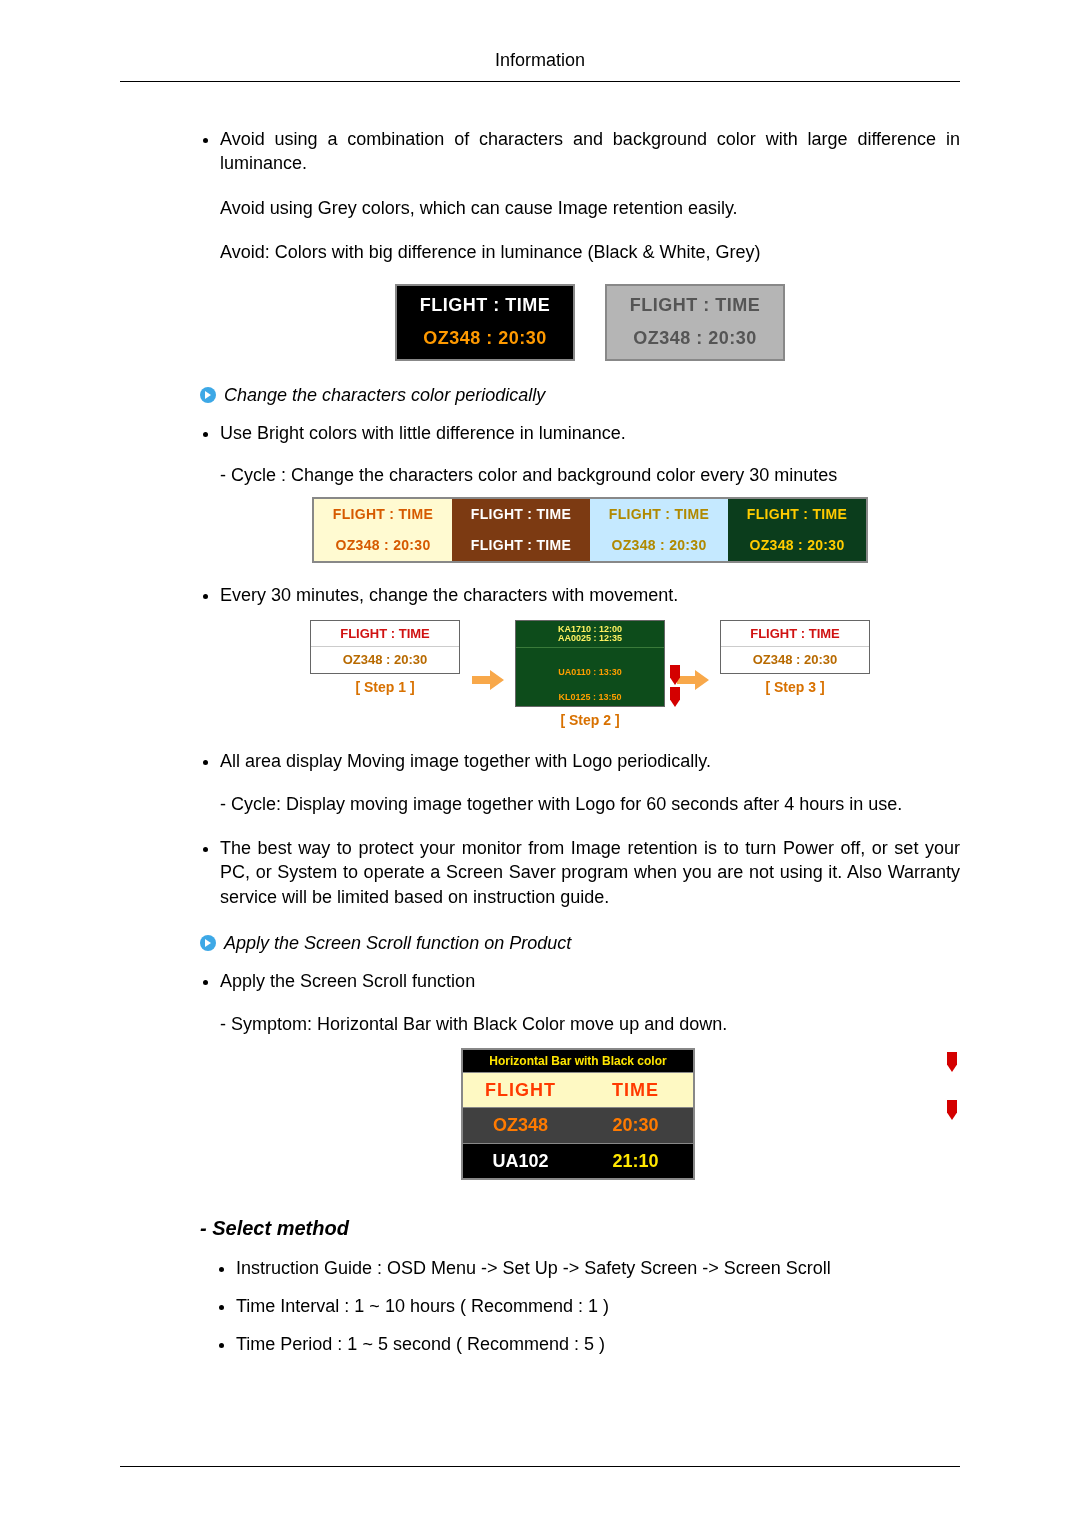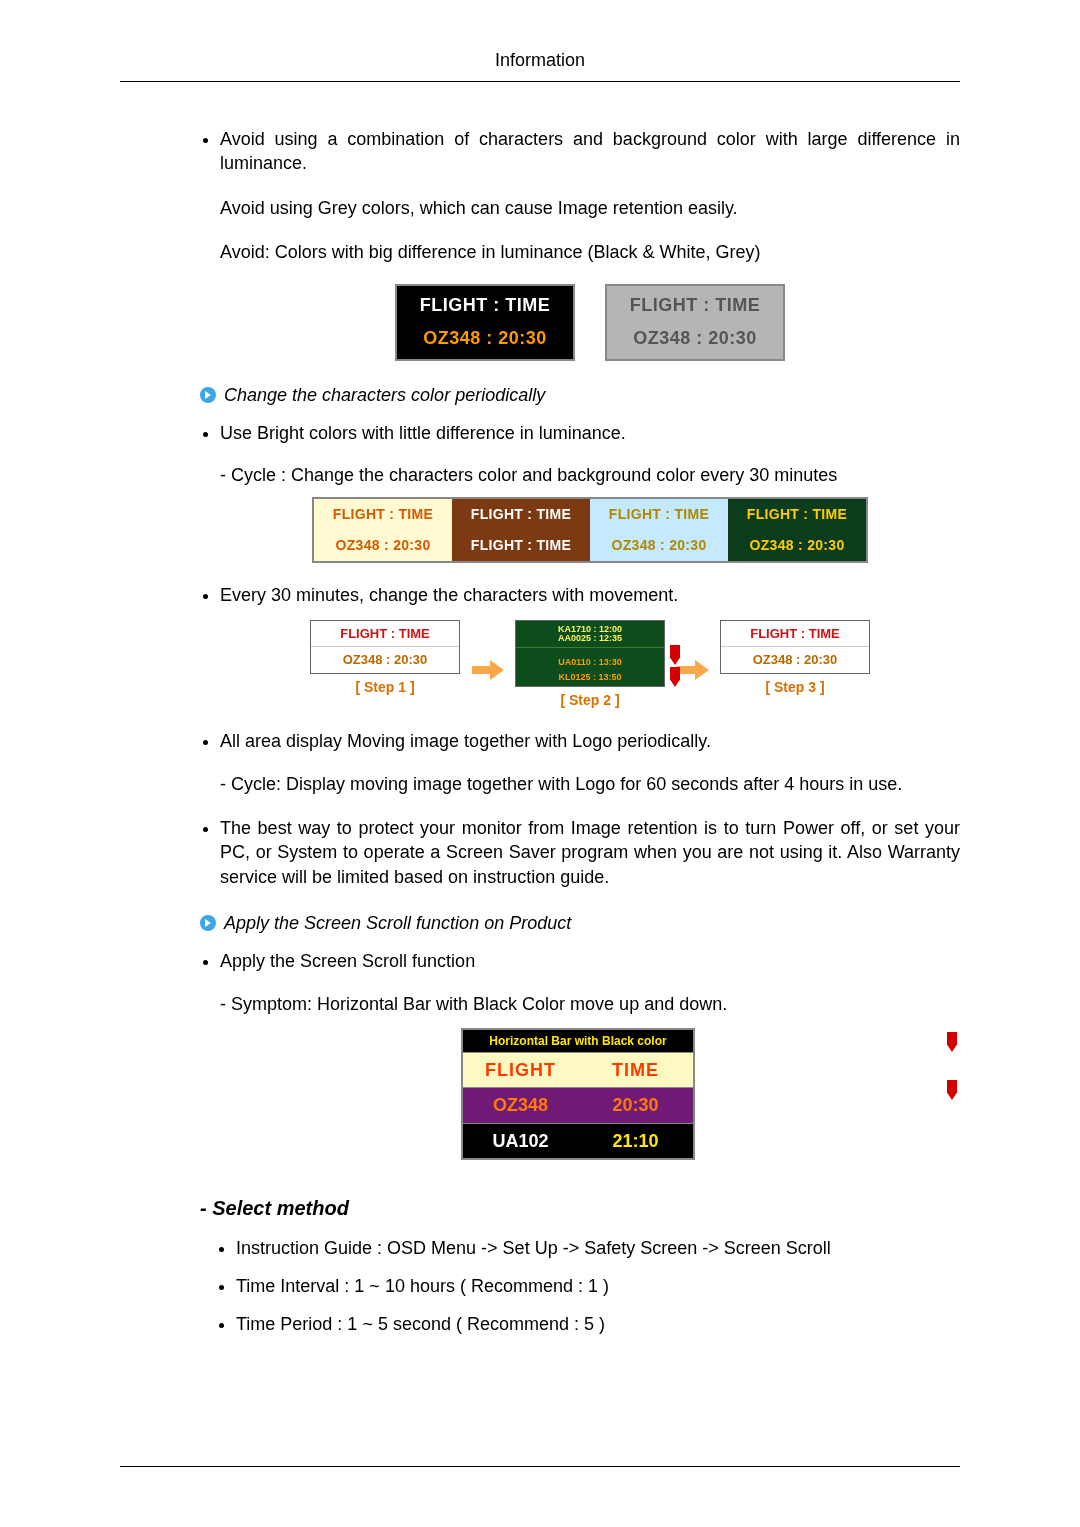--- a/index.html
+++ b/index.html
@@ -151,7 +151,7 @@
   .step-block .label { color:#d87100; font-weight:bold; margin-top:4px; font-size:14px; }
   .step2 .box { background:#0d4c1b; color:#ffd74c; }
   .step2 .l1 { font-size:9px; line-height:9px; color:#fff261; letter-spacing:0; }
-  .step2 .l2 { font-size:9px; line-height:9px; color:#ff9e00; margin-top:6px; }
+  .step2 .l2 { font-size:9px; line-height:9px; color:#ff9e00; margin-top:16px; }
   .step2 .r { padding:3px 0; }
 
   .right-arrow {

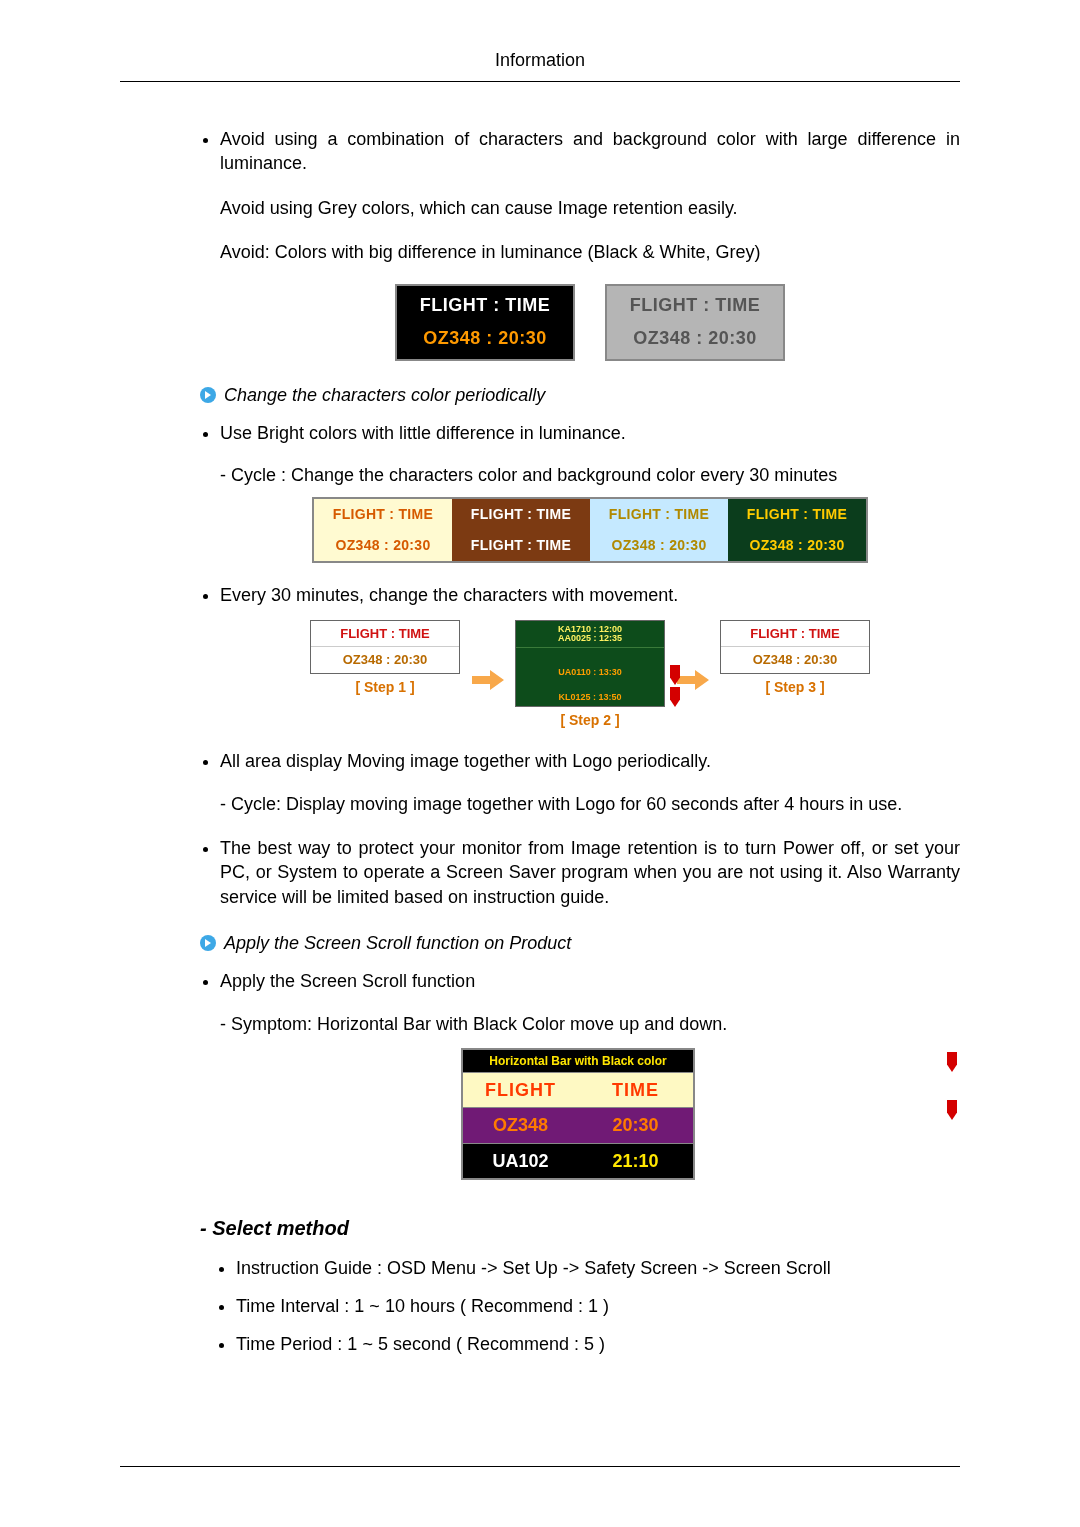--- a/index.html
+++ b/index.html
@@ -189,7 +189,7 @@
   .scroll-box .row { display:flex; }
   .scroll-box .cell { flex:1; padding:5px 0; border: 0; }
   .sb-blue { background:#fef9c3; color:#ff3a00; border-top:1px solid #888; }
-  .sb-white { background:#701a75; color:#ff7a00; border-top:1px solid #888; }
+  .sb-white { background:#404040; color:#ff7a00; border-top:1px solid #888; }
   .sb-black { background:#000; color:#ff7a00; border-top:1px solid #888; }
   .scroll-wrap { display:flex; justify-content:center; align-items:flex-start; gap:8px; margin-top:12px; }
   .pins { display:flex; flex-direction:column; gap:28px; padding-top:4px; }

